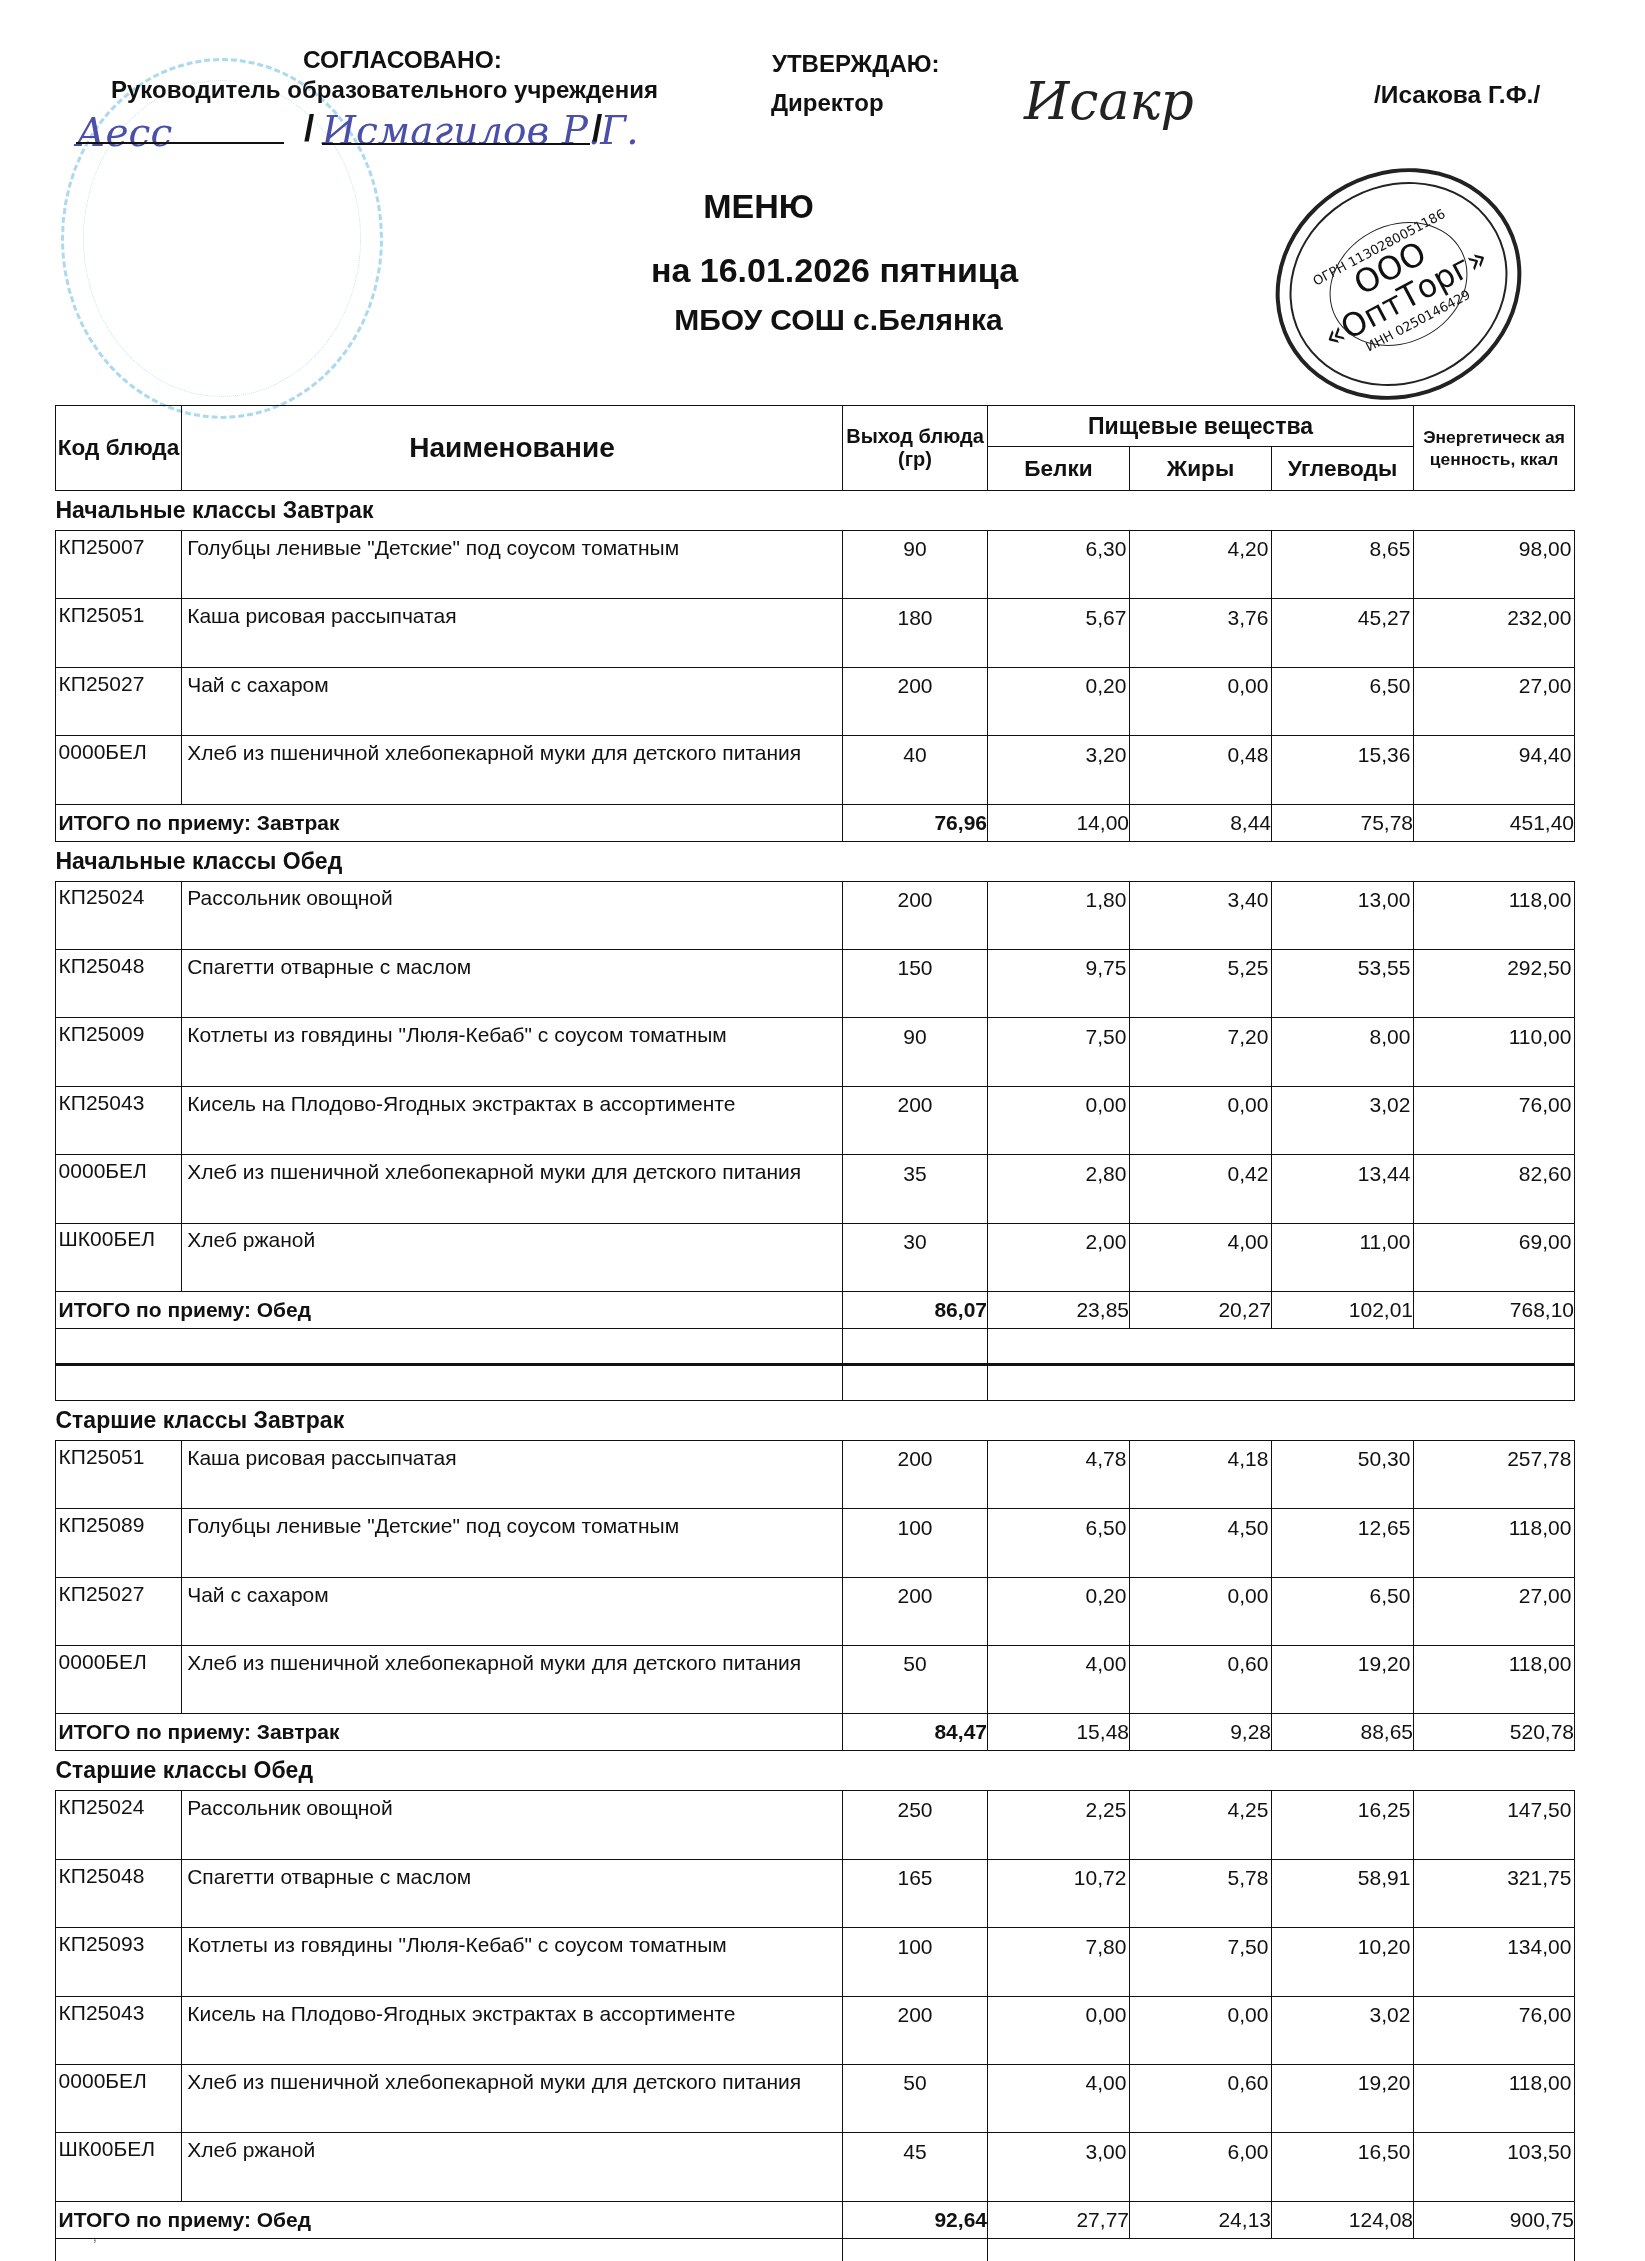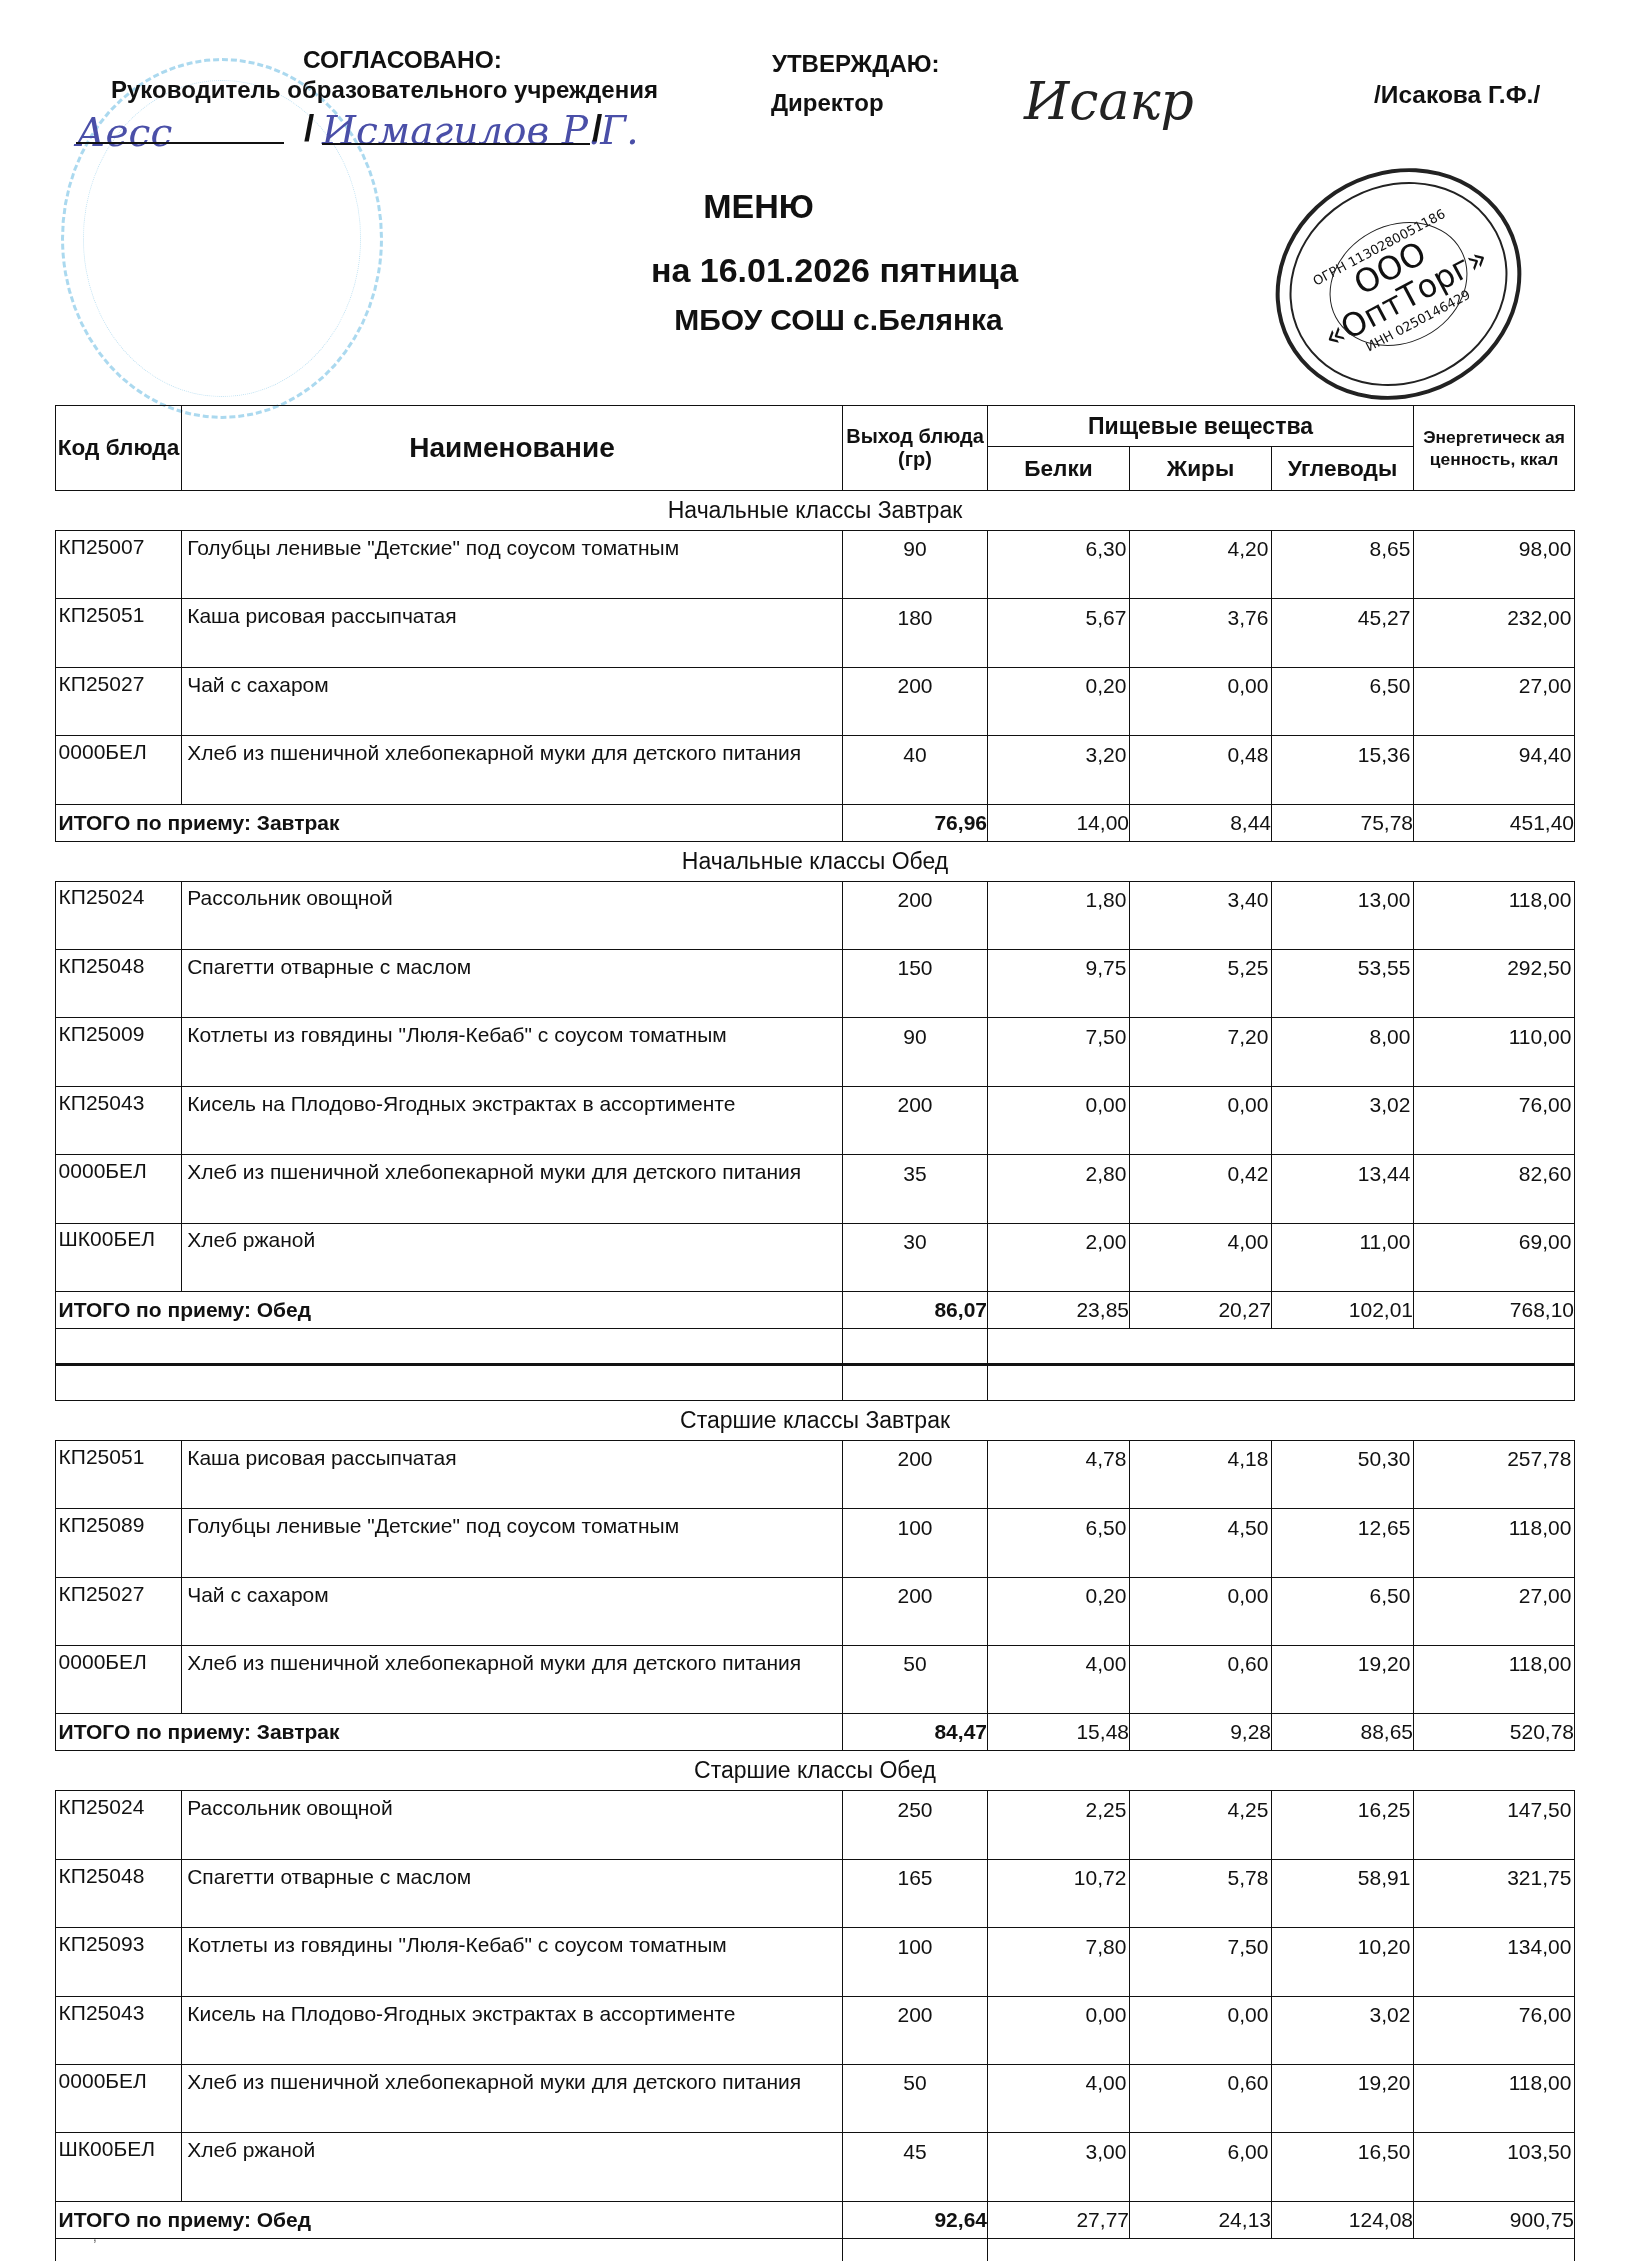--- a/index.html
+++ b/index.html
@@ -64,7 +64,7 @@
   .th-sub { font-size: 22.6px; height: 43px; }
   .th-energy { font-size: 17.4px; line-height: 22px; }
 
-  .section-row td { border-left: none; border-right: none; text-align: center; font-weight: normal; font-size: 23px; height: 39px; vertical-align: middle; }
+  .section-row td { border-left: none; border-right: none; font-weight: bold; font-size: 23px; height: 39px; vertical-align: middle; }
   .item-row td { font-size: 21px; height: 61px; }
   .cell-code { padding: 3.9px 0 0 2.6px; }
   .cell-name { padding: 3.9px 0 0 5.2px; line-height: 26px; }

